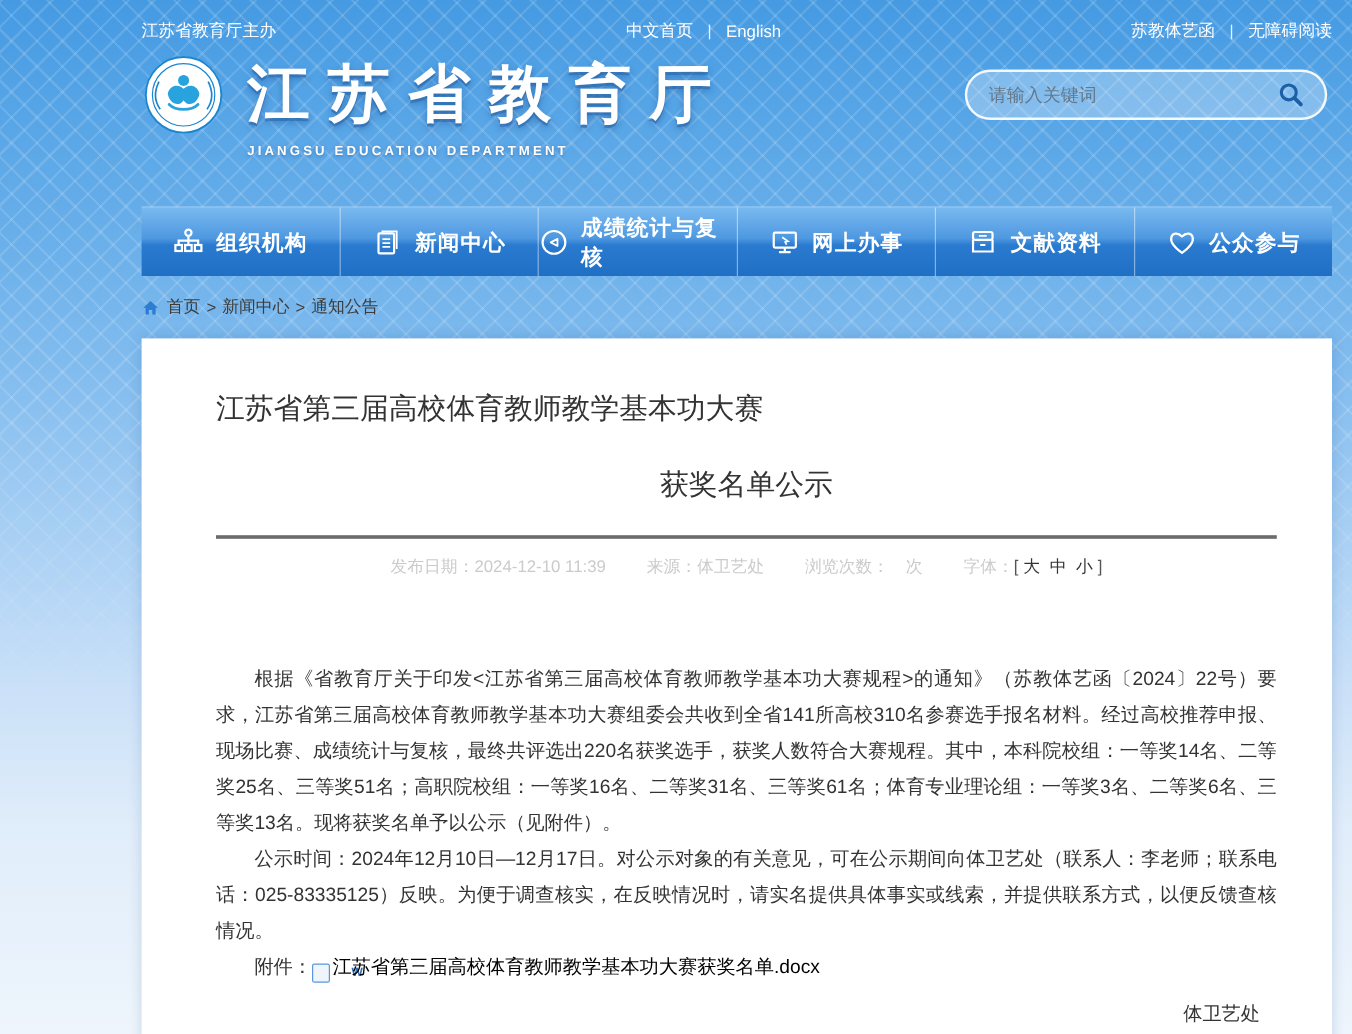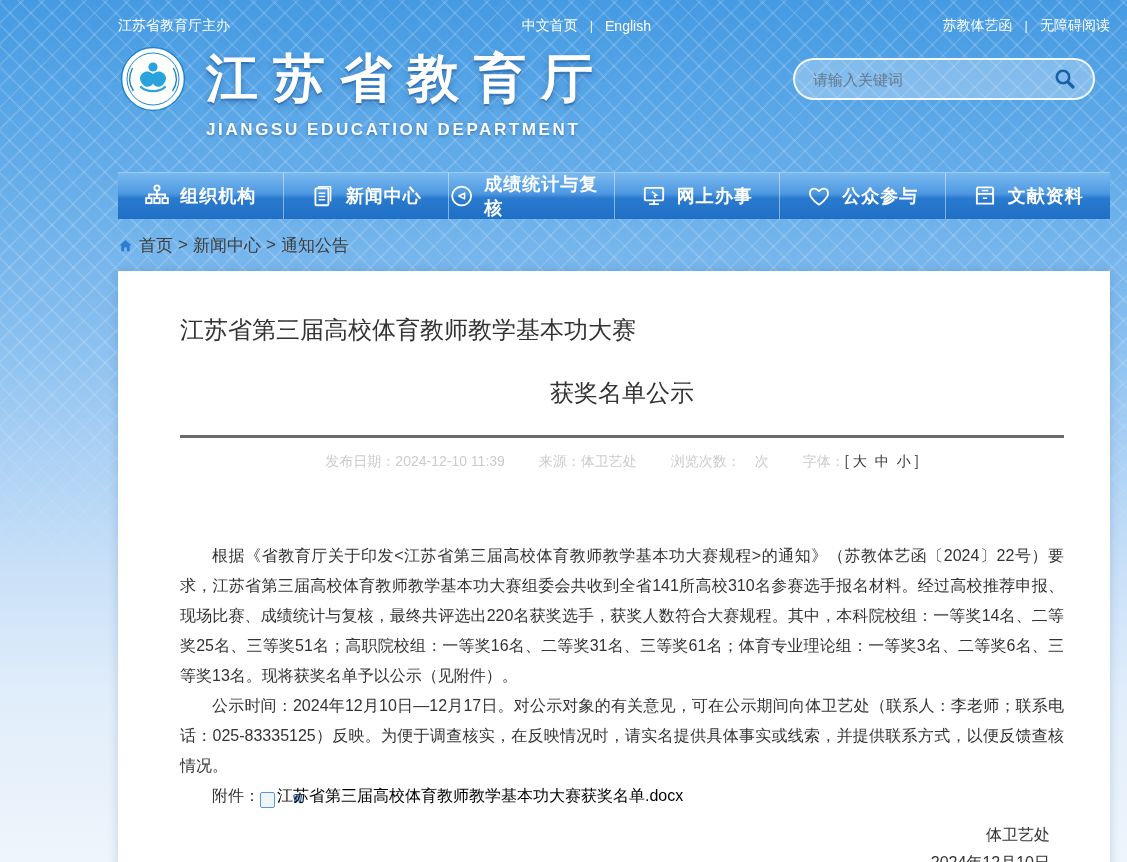--- a/index.html
+++ b/index.html
@@ -43,7 +43,7 @@
     text-shadow: 0 1px 3px rgba(20,70,140,.5); white-space: nowrap;
   }
   .search-box {
-    position: absolute; right: 15px; top: 22px; width: 302px; height: 42px;
+    position: absolute; right: 4px; top: 22px; width: 302px; height: 42px;
     border: 2px solid rgba(255,255,255,.9); border-radius: 22px;
     background: rgba(255,255,255,.28); display: flex; align-items: center;
     padding: 0 14px 0 18px;

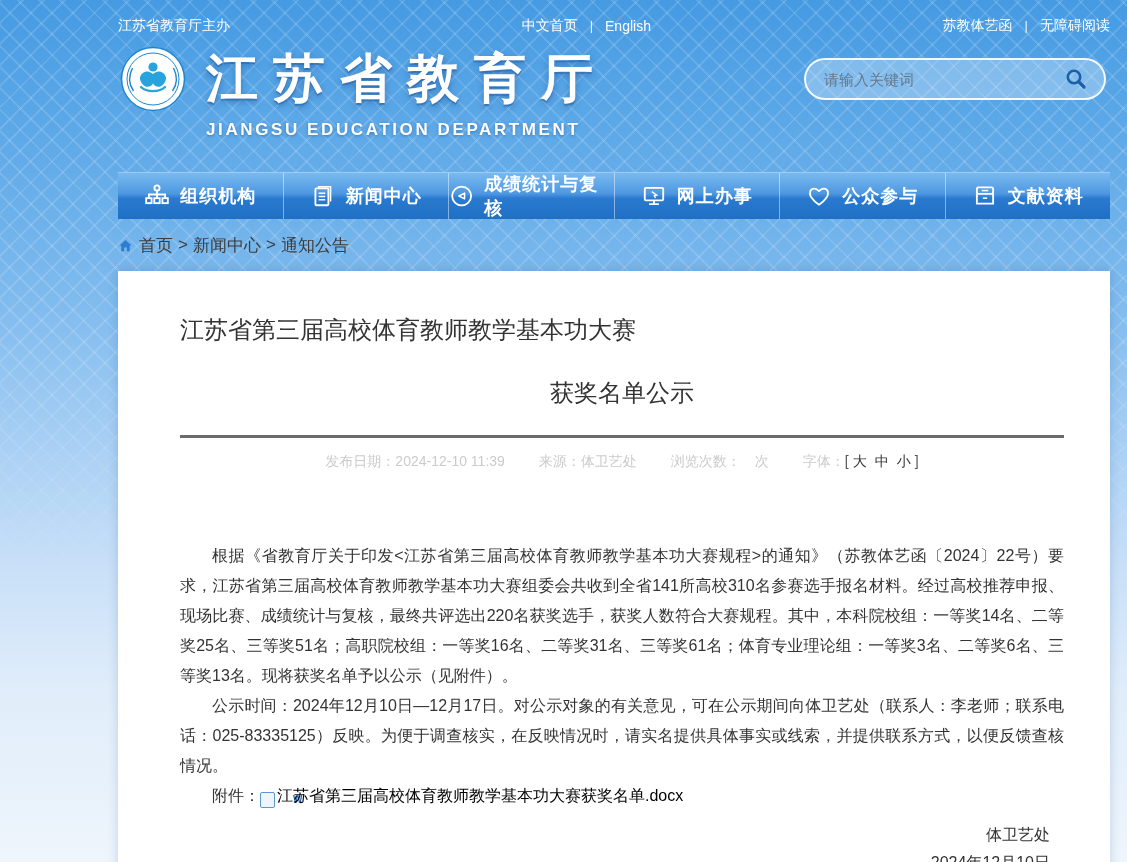--- a/index.html
+++ b/index.html
@@ -39,7 +39,7 @@
     text-shadow: 0 2px 0 rgba(40,100,170,.55), 0 3px 6px rgba(20,70,140,.45);
   }
   .site-name-en {
-    margin-top: 6px; font-size: 17px; font-weight: bold; letter-spacing: 2.6px;
+    margin-top: 6px; font-size: 11px; font-weight: bold; letter-spacing: 2.6px;
     text-shadow: 0 1px 3px rgba(20,70,140,.5); white-space: nowrap;
   }
   .search-box {

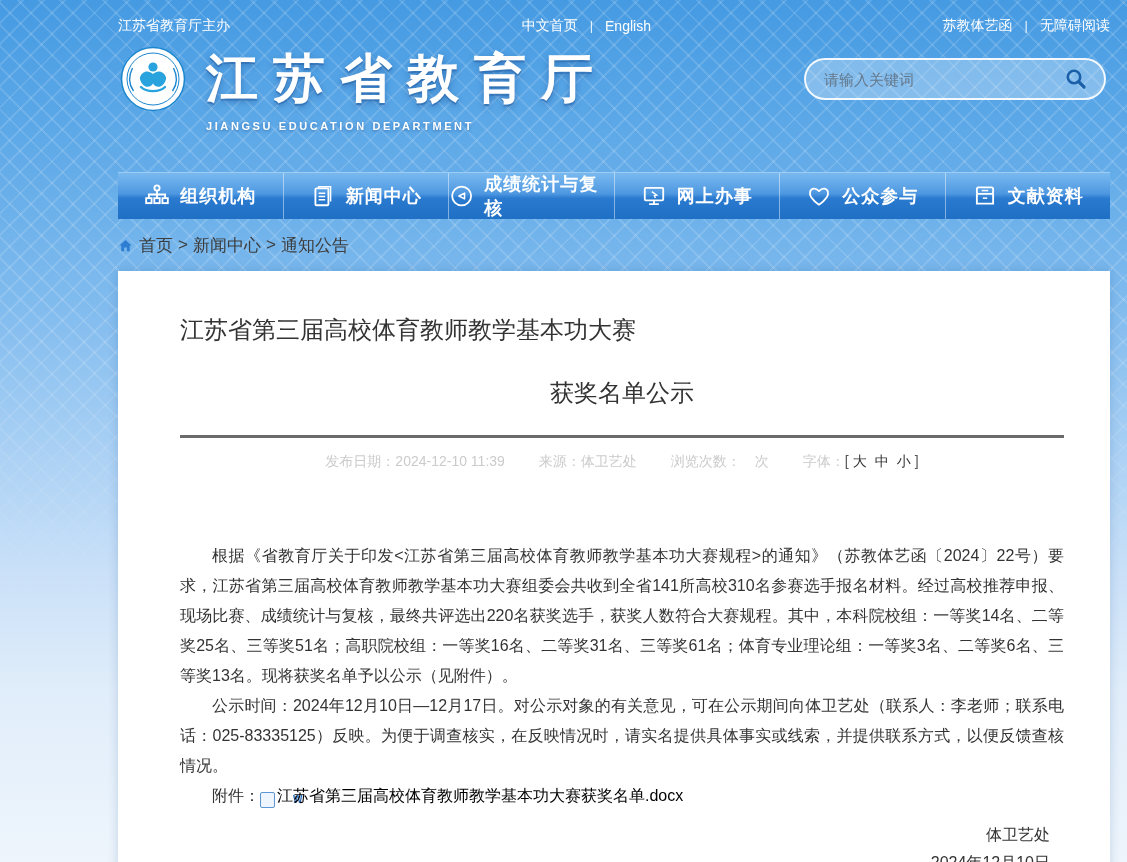--- a/index.html
+++ b/index.html
@@ -59,7 +59,7 @@
 
   
   .nav {
-    height: 47px; display: flex;
+    height: 58px; display: flex;
     background: linear-gradient(180deg, #79b9ef 0%, #4e98e1 45%, #2a7ad0 55%, #1f6fc4 100%);
     border-top: 1px solid #9ccbf4;
   }

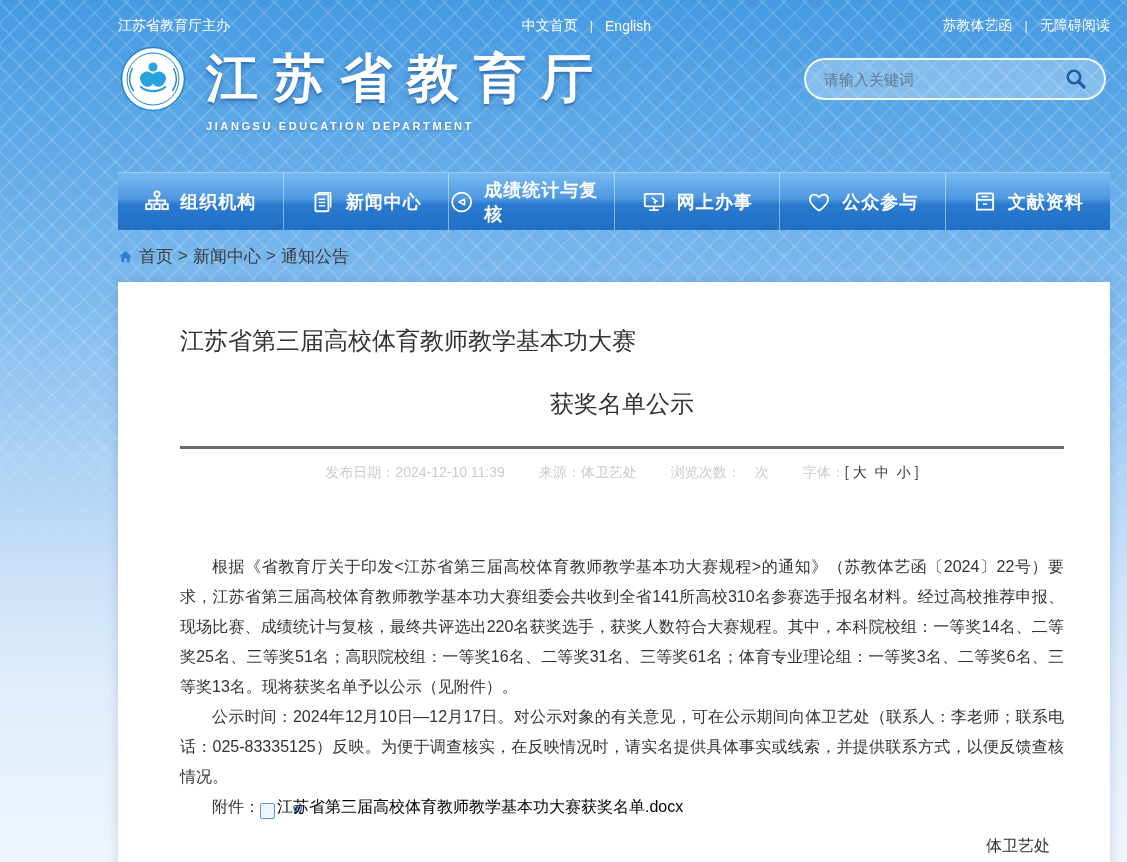--- a/index.html
+++ b/index.html
@@ -188,18 +188,18 @@
     </div>
     <div class="nav-item">
       <svg width="26" height="26" viewBox="0 0 24 24" fill="none" stroke="#fff" stroke-width="1.7">
-        <path d="M12 20 C5 15 3 11 3.8 8 C4.6 5 8.5 3.8 12 7.5 C15.5 3.8 19.4 5 20.2 8 C21 11 19 15 12 20 Z" stroke-linejoin="round"></path>
-      </svg>
-      <span>公众参与</span>
-    </div>
-    <div class="nav-item">
-      <svg width="26" height="26" viewBox="0 0 24 24" fill="none" stroke="#fff" stroke-width="1.7">
         <rect x="4.5" y="4" width="15" height="6" rx="1.5"></rect>
         <path d="M9 7 H15" stroke-width="1.4"></path>
         <path d="M4.5 10 V19 H19.5 V10"></path>
         <path d="M10 14 H14" stroke-width="1.4"></path>
       </svg>
       <span>文献资料</span>
+    </div>
+    <div class="nav-item">
+      <svg width="26" height="26" viewBox="0 0 24 24" fill="none" stroke="#fff" stroke-width="1.7">
+        <path d="M12 20 C5 15 3 11 3.8 8 C4.6 5 8.5 3.8 12 7.5 C15.5 3.8 19.4 5 20.2 8 C21 11 19 15 12 20 Z" stroke-linejoin="round"></path>
+      </svg>
+      <span>公众参与</span>
     </div>
   </div>
 

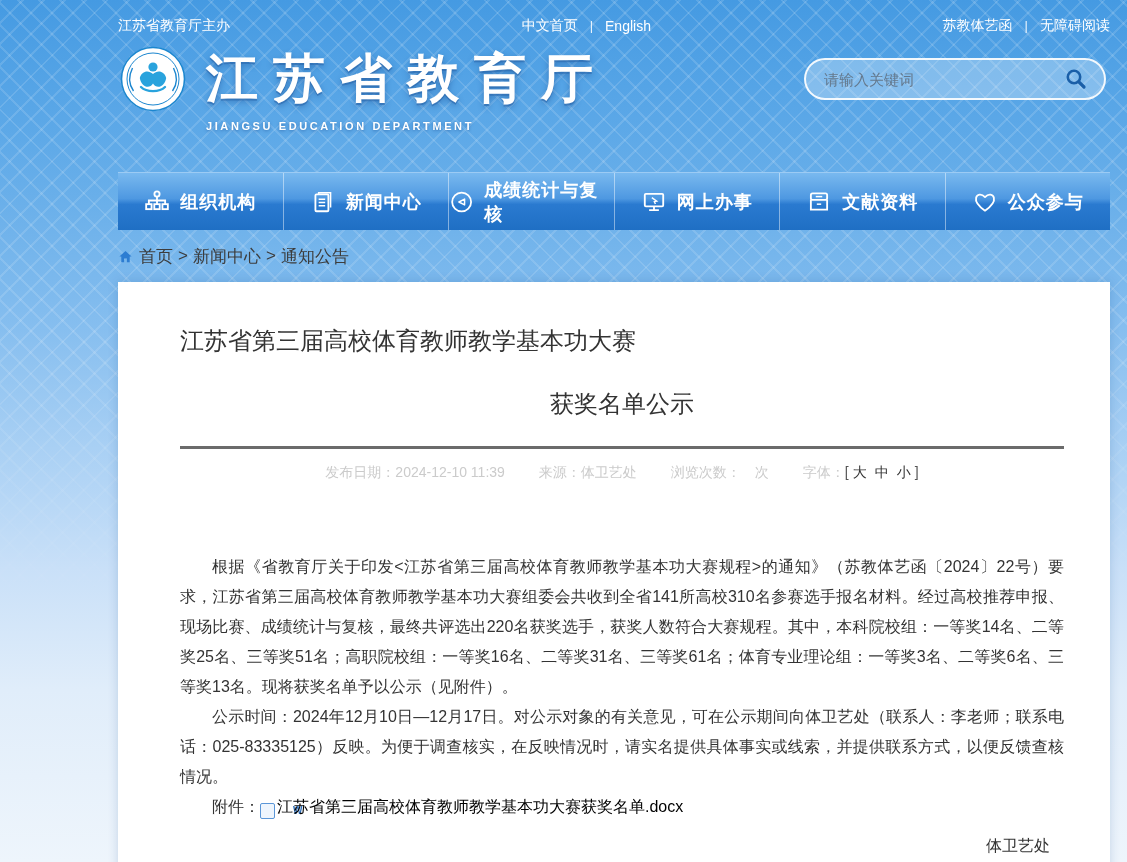--- a/index.html
+++ b/index.html
@@ -72,7 +72,7 @@
   .nav-item svg { display: block; }
 
   
-  .breadcrumb { height: 52px; display: flex; align-items: center; font-size: 17px; color: #3c3c3c; }
+  .breadcrumb { height: 52px; display: flex; align-items: center; font-size: 14px; color: #3c3c3c; }
   .breadcrumb a { color: #3c3c3c; text-decoration: none; cursor: pointer; }
   .breadcrumb .home-ic { margin-right: 6px; display: flex; align-items: center; }
   .breadcrumb .bsep { margin: 0 5px; }

